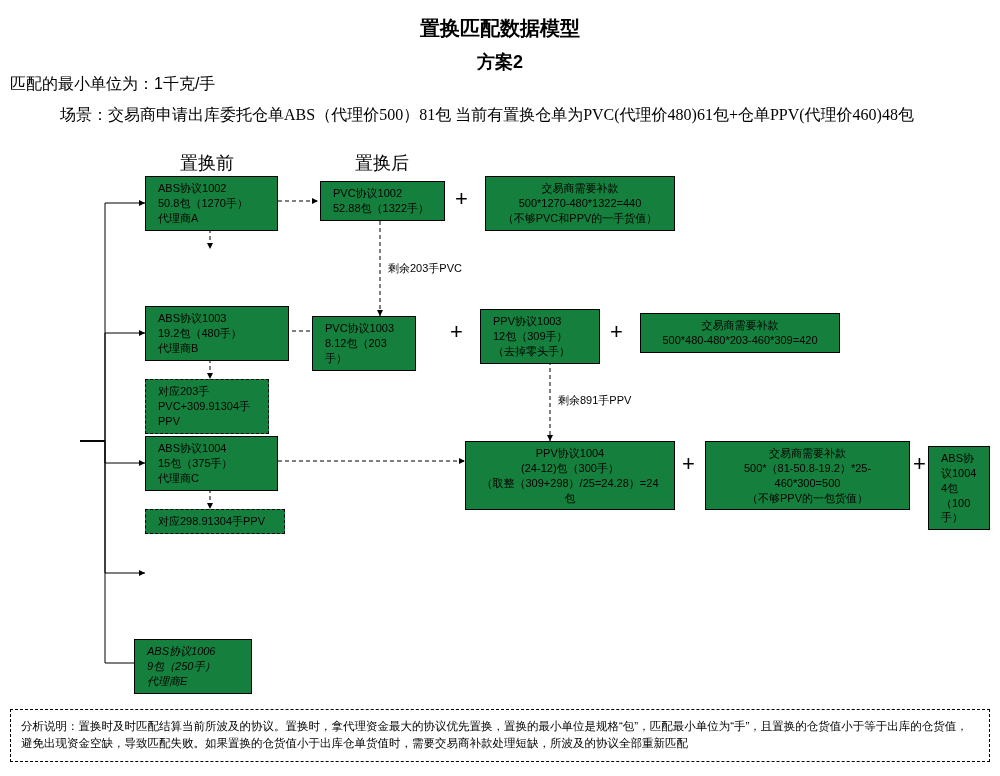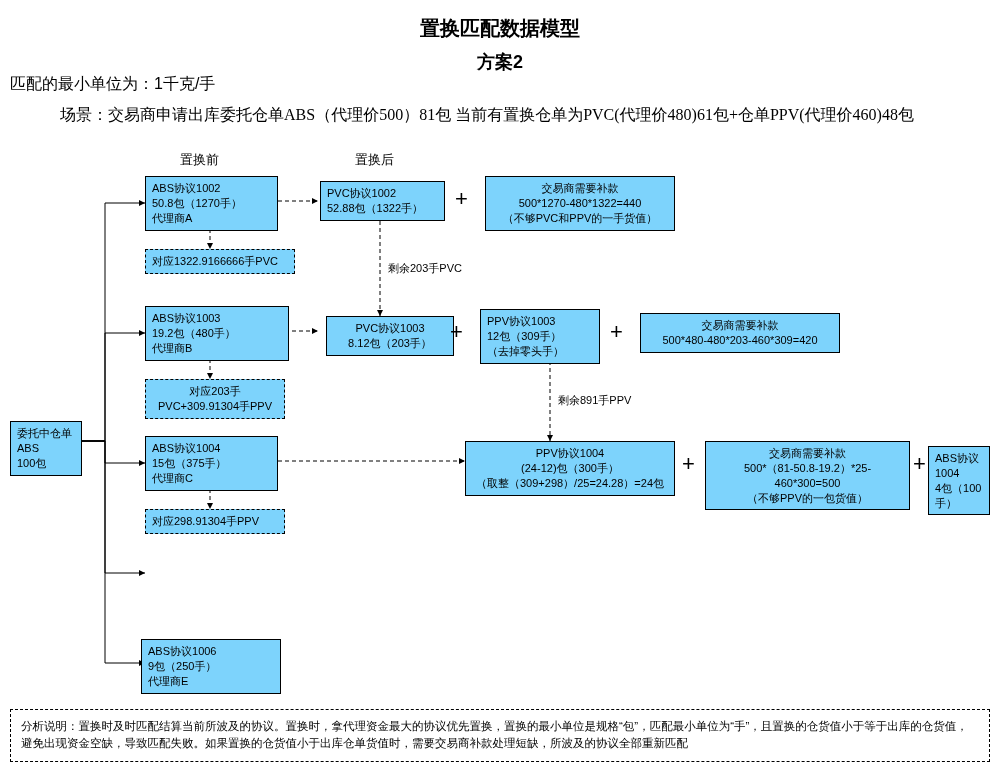--- a/index.html
+++ b/index.html
@@ -25,7 +25,7 @@
     box-sizing: border-box;
   }
   .dashed { border-style: dashed; }
-  .colhdr { position: absolute; font-size: 13px; font-weight: normal; text-align: right; }
+  .colhdr { position: absolute; font-size: 18px; font-weight: normal; text-align: right; }
   .plus { position: absolute; font-size: 22px; font-weight: normal; }
   svg.lines { position: absolute; left:0; top:0; width:980px; height:560px; pointer-events:none; }
   .analysis {

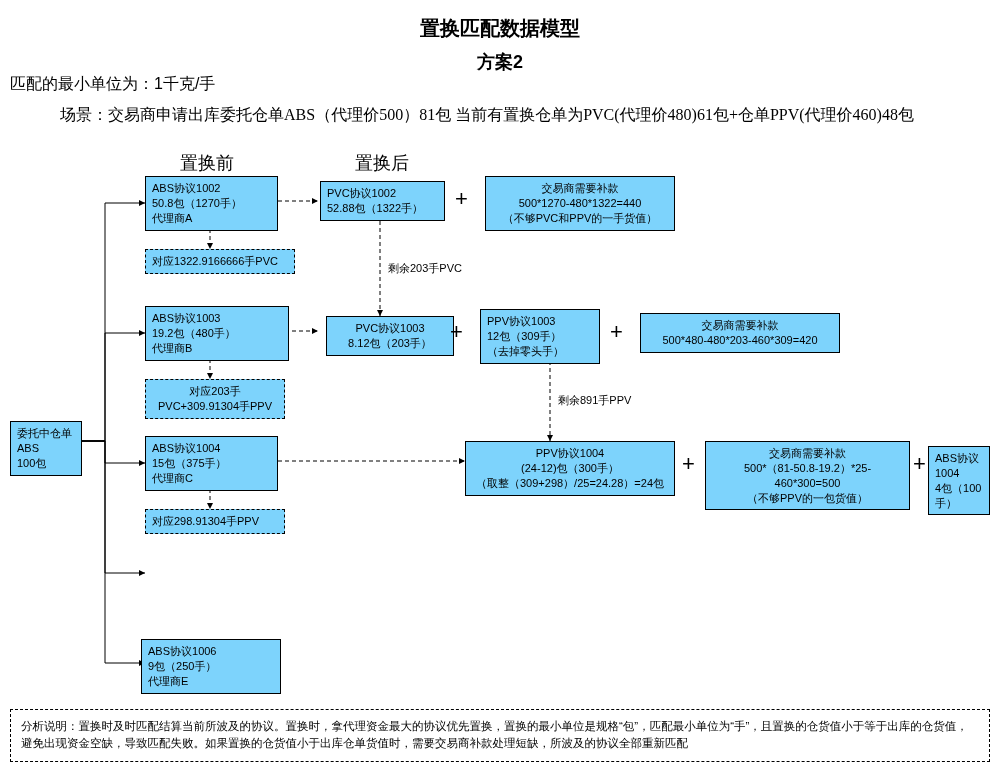--- a/index.html
+++ b/index.html
@@ -19,8 +19,8 @@
   .box {
     position: absolute;
     border: 1px solid #000;
-    padding: 4px 6px;
-    background: #7dd3fc;
+    padding: 4px 12px;
+    background: #15803d;
     line-height: 1.35;
     box-sizing: border-box;
   }

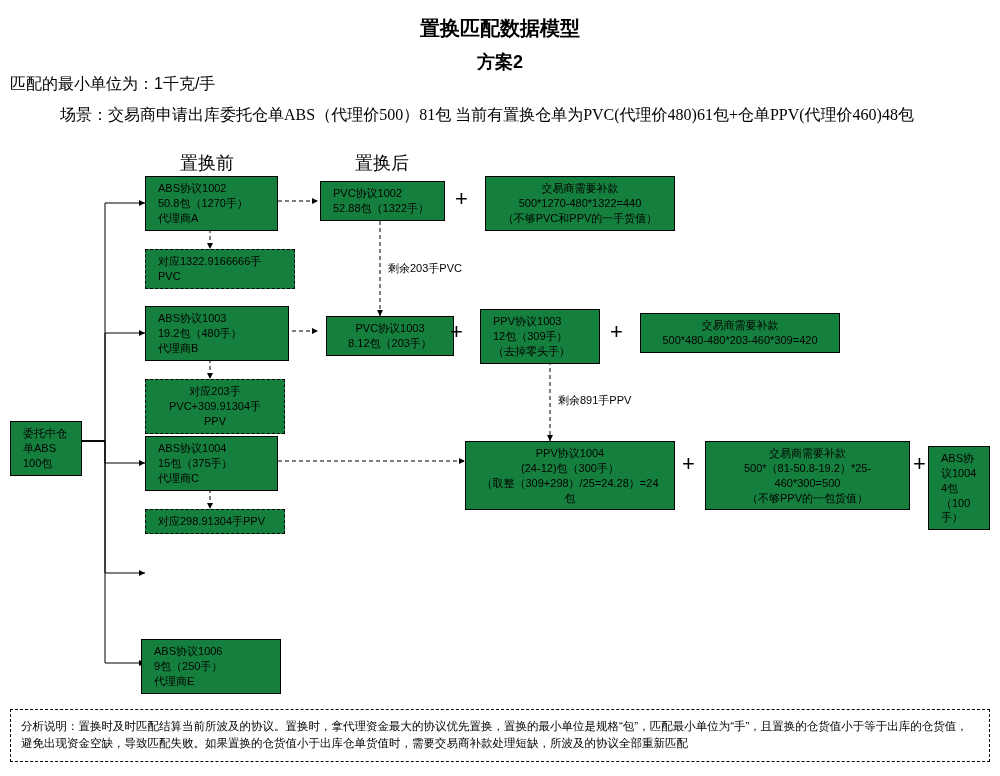--- a/index.html
+++ b/index.html
@@ -87,9 +87,6 @@
     <span>50.8包（1270手）</span><br>
     <span>代理商A</span>
   </div>
-  <div class="box dashed" style="left:135px; top:108px; width:150px;">
-    <span>对应1322.9166666手PVC</span>
-  </div>
   <div class="box" style="left:310px; top:40px; width:125px;">
     <span>PVC协议1002</span><br>
     <span>52.88包（1322手）</span>

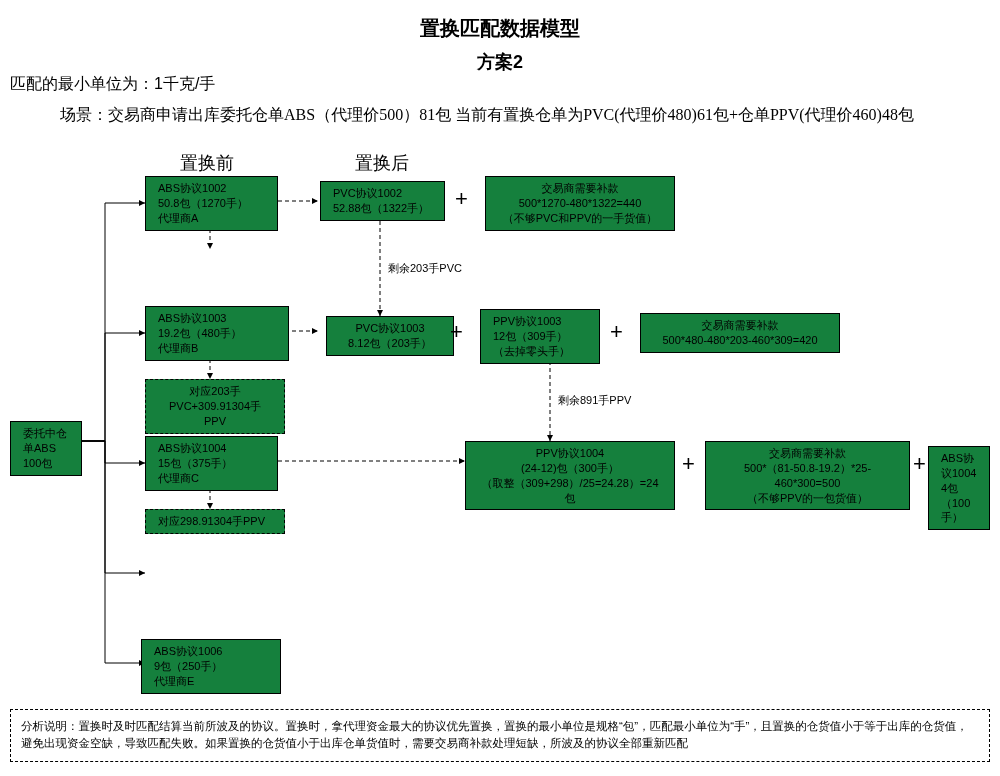--- a/index.html
+++ b/index.html
@@ -107,7 +107,7 @@
   <div class="box dashed" style="left:135px; top:238px; width:140px;text-align:center;">
     <span>对应203手PVC+309.91304手PPV</span>
   </div>
-  <div class="box" style="left:316px; top:175px; width:128px;text-align:center;">
+  <div class="box" style="left:302px; top:175px; width:104px;">
     <span>PVC协议1003</span><br>
     <span>8.12包（203手）</span>
   </div>

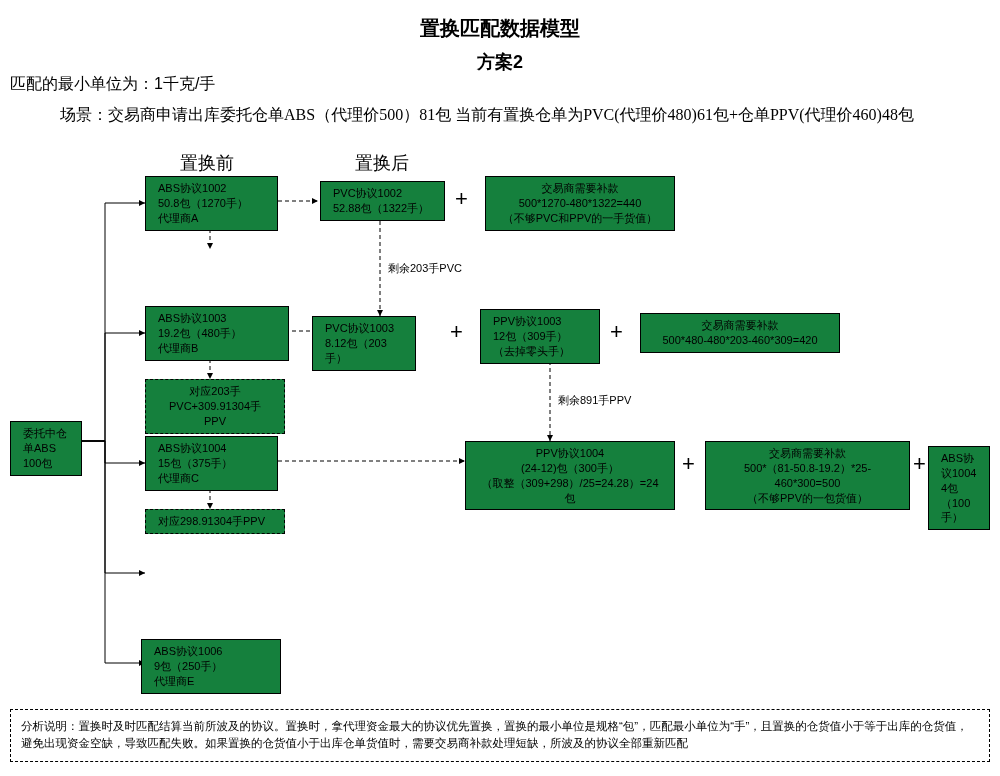--- a/index.html
+++ b/index.html
@@ -104,7 +104,7 @@
     <span>19.2包（480手）</span><br>
     <span>代理商B</span>
   </div>
-  <div class="box dashed" style="left:135px; top:238px; width:140px;text-align:center;">
+  <div class="box dashed" style="left:135px; top:238px; width:124px;">
     <span>对应203手PVC+309.91304手PPV</span>
   </div>
   <div class="box" style="left:302px; top:175px; width:104px;">

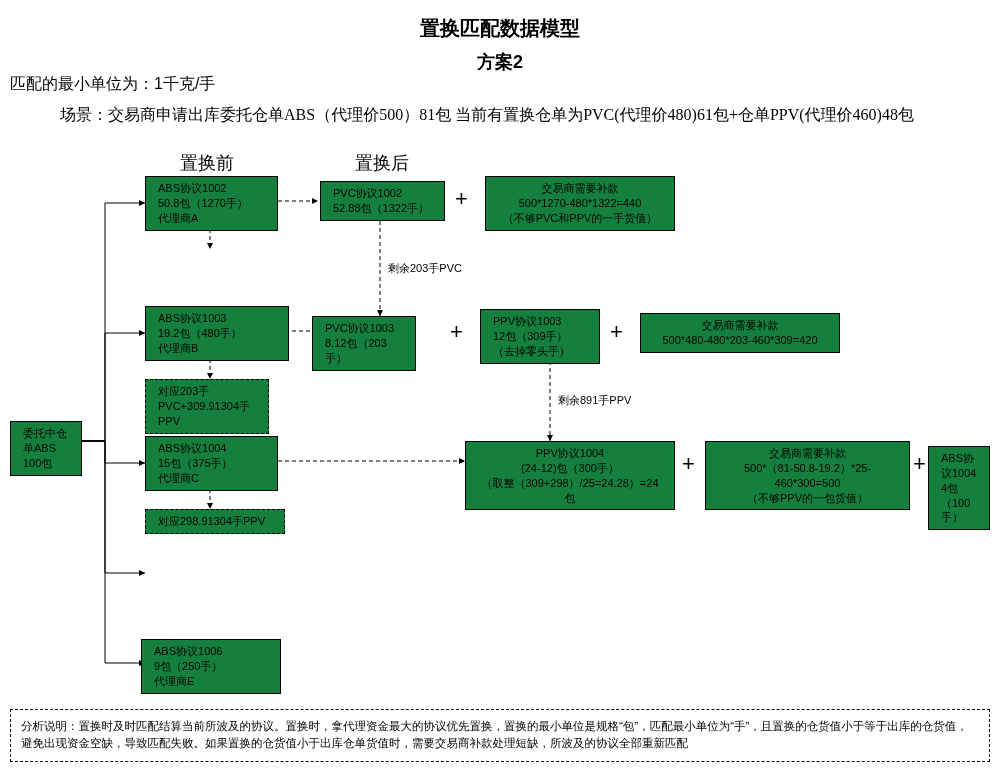--- a/index.html
+++ b/index.html
@@ -77,10 +77,6 @@
   <div class="colhdr" style="left:170px; top:10px;">置换前</div>
   <div class="colhdr" style="left:345px; top:10px;">置换后</div>
 
-  <div class="box" style="left:0px; top:280px; width:72px;">
-    <span>委托中仓单ABS</span><br>
-    <span>100包</span>
-  </div>
 
   <div class="box" style="left:135px; top:35px; width:133px;">
     <span>ABS协议1002</span><br>

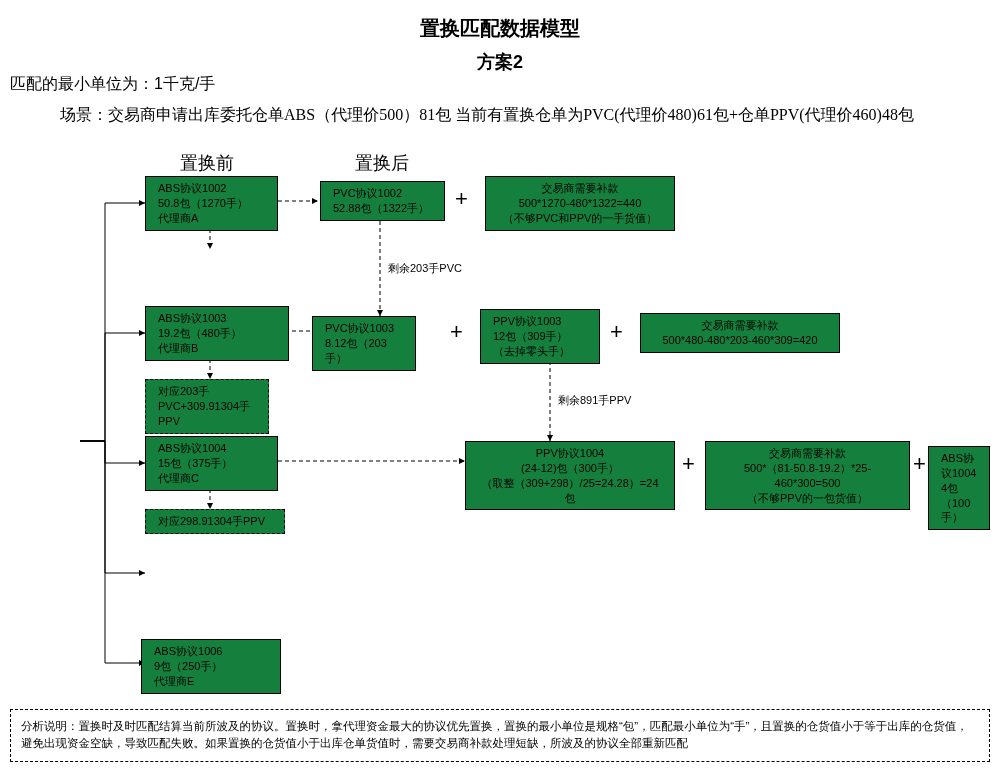--- a/index.html
+++ b/index.html
@@ -146,7 +146,7 @@
   </div>
 
 
-  <div class="box" style="left:131px; top:498px; width:140px;">
+  <div class="box" style="left:124px; top:498px; width:118px;font-style:italic;">
     <span>ABS协议1006</span><br>
     <span>9包（250手）</span><br>
     <span>代理商E</span>

